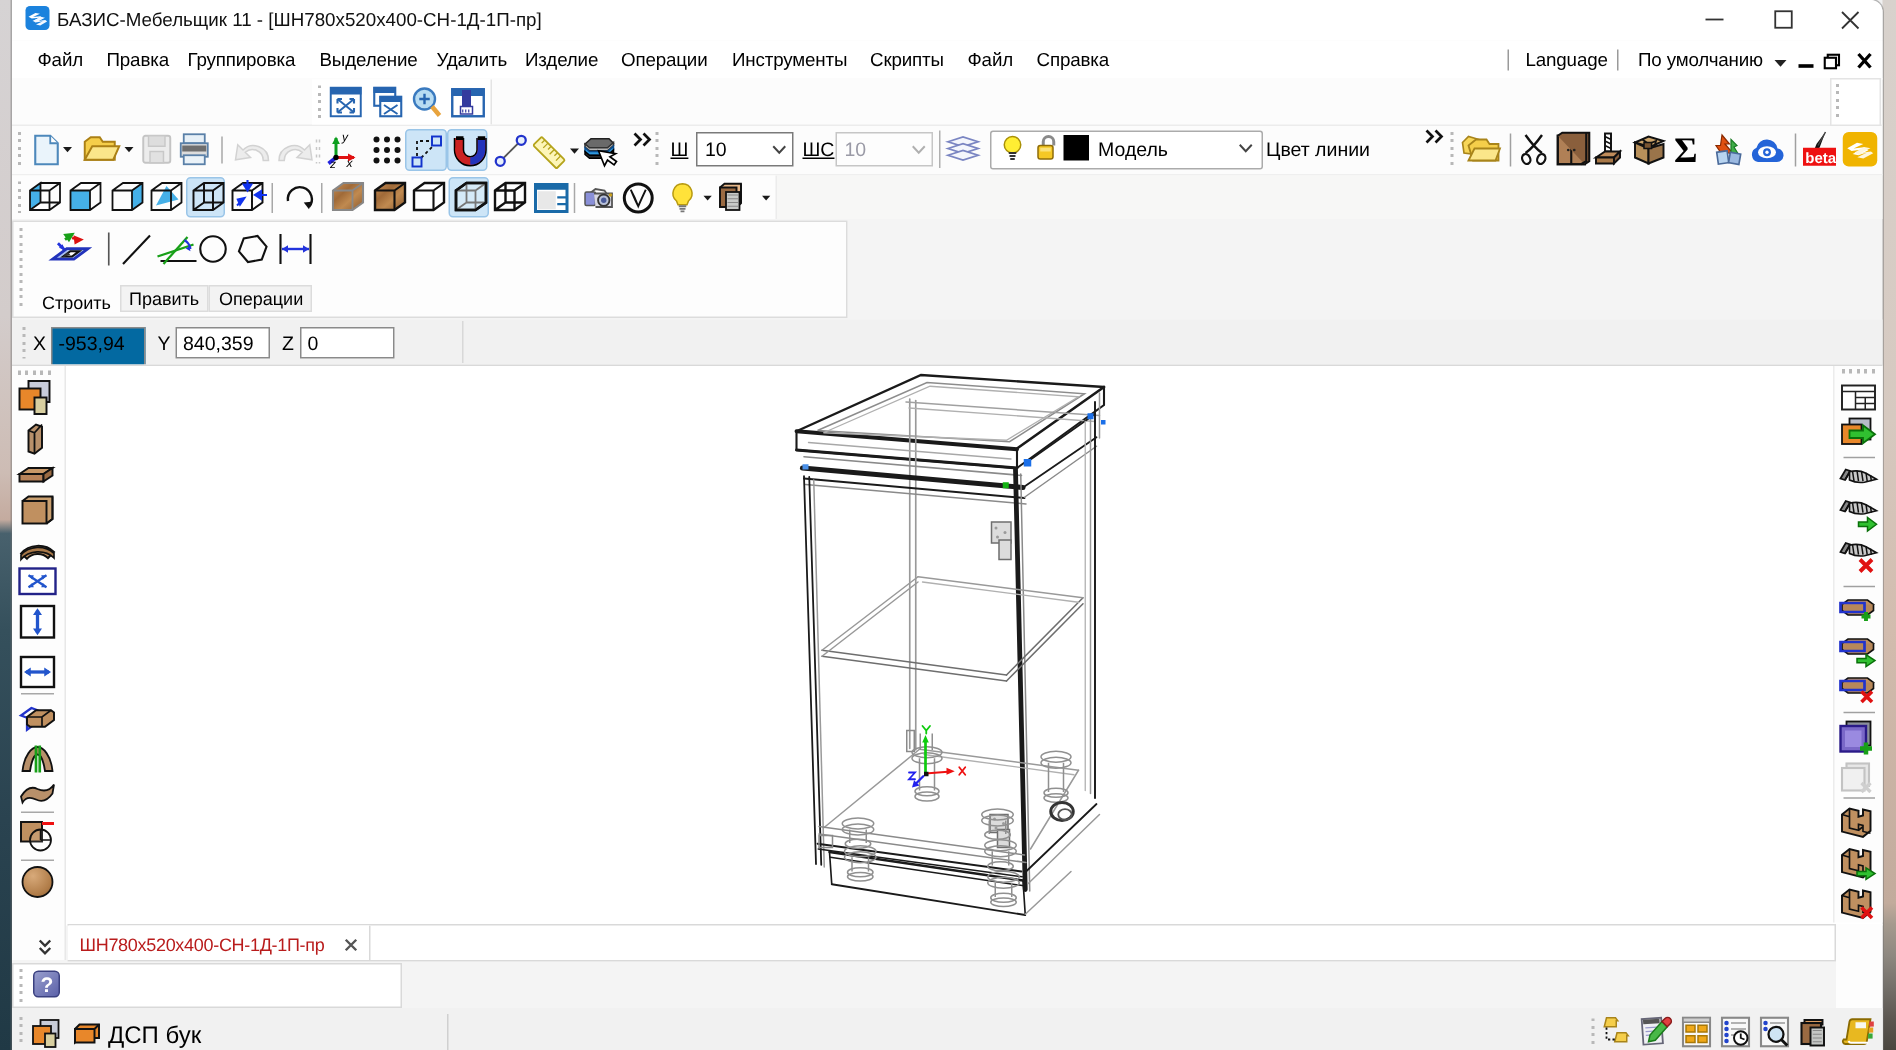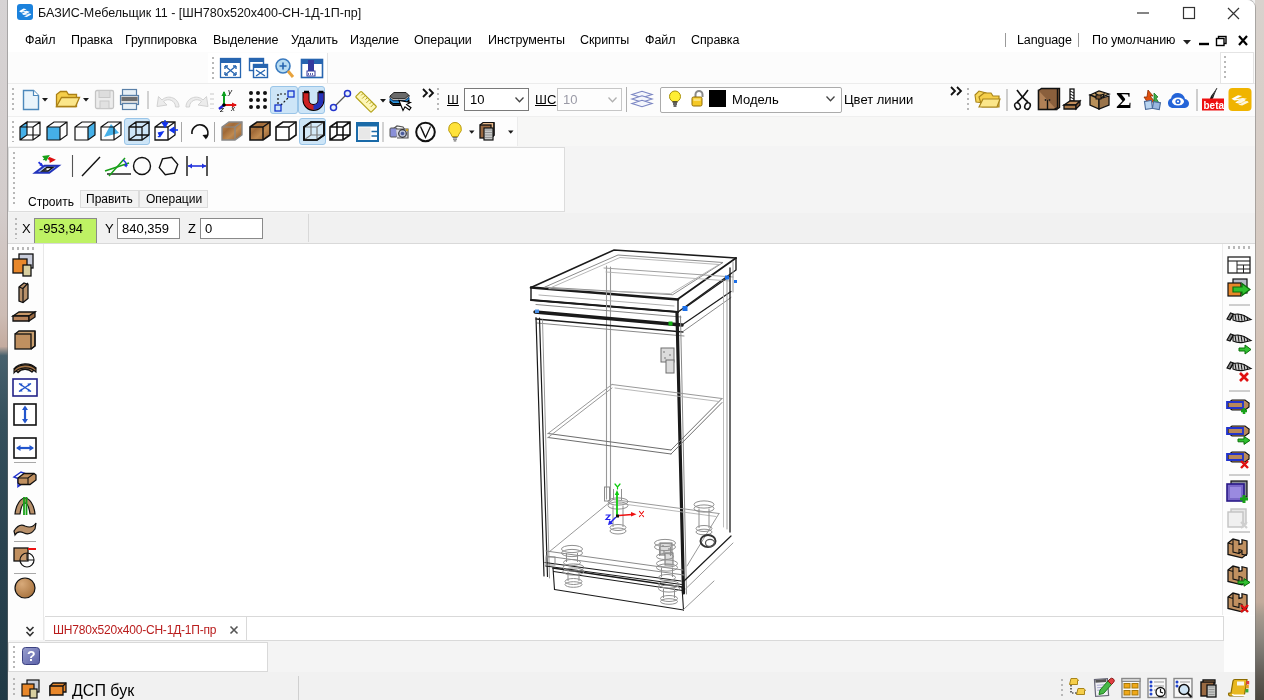--- a/index.html
+++ b/index.html
@@ -446,7 +446,7 @@
 <div id="coordbar" class="abs"></div>
 <div class="grip-v" style="left:15px;top:218px;height:21px"></div>
 <div class="abs" style="left:22px;top:221px;font-size:13px">X</div>
-<div class="abs" style="left:34px;top:218px;width:63px;height:31px;background:#bef264;border:1px solid #8a8a8a;box-sizing:border-box;font-size:13px">
+<div class="abs" style="left:34px;top:218px;width:63px;height:31px;background:#0369a1;border:1px solid #8a8a8a;box-sizing:border-box;font-size:13px">
     <span style="position:absolute;left:4px;top:2px">-953,94</span>
   </div>
 <div class="abs" style="left:105px;top:221px;font-size:13px">Y</div>

